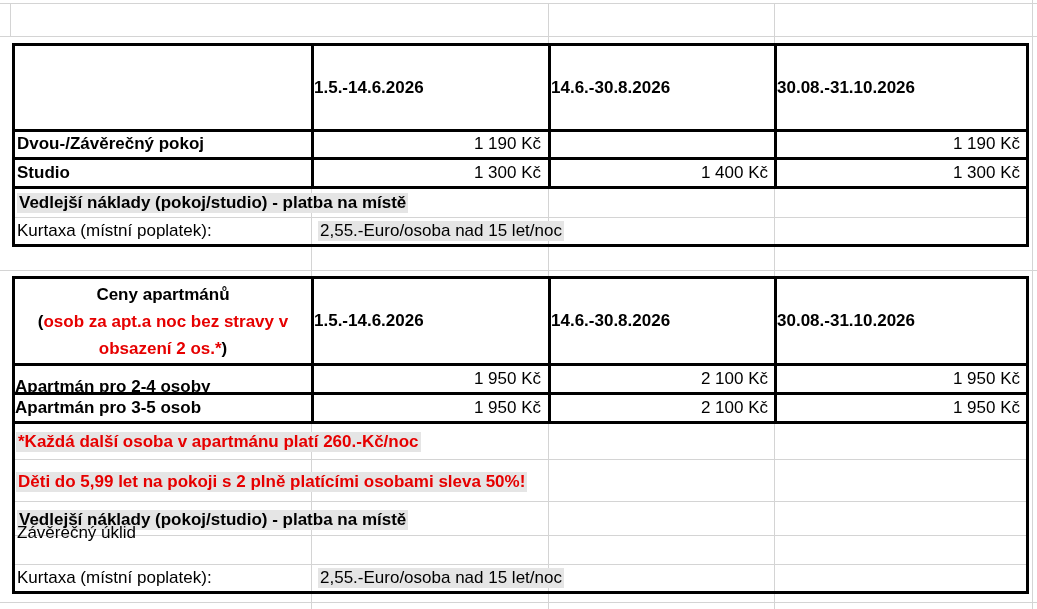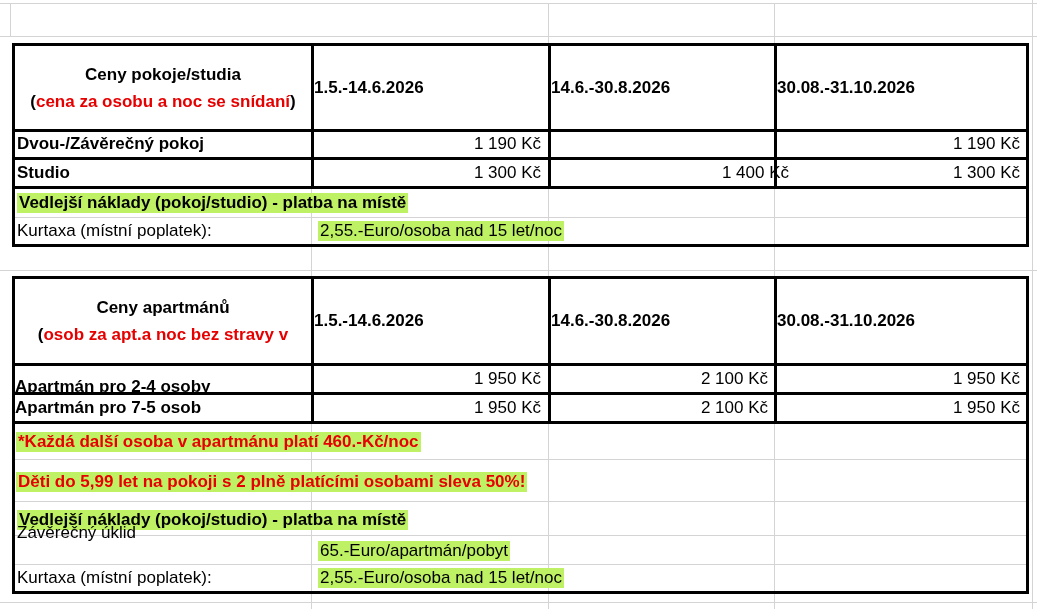--- a/index.html
+++ b/index.html
@@ -62,10 +62,6 @@
   <div class="bl" style="left:548px;top:43px;width:3px;height:146px"></div>
   <div class="bl" style="left:774px;top:43px;width:3px;height:146px"></div>
 
-  <div class="hdrblock" style="left:15px;top:46px;width:296px;height:83px">
-    <div><span>Ceny pokoje/studia</span></div>
-    <div><span>(</span><span class="red">cena za osobu a noc se snídaní</span><span>)</span></div>
-  </div>
   <div class="txt ctr b" style="left:314px;top:46px;width:233px;height:83px">
       <span>1.5.-14.6.2026</span>
     </div>

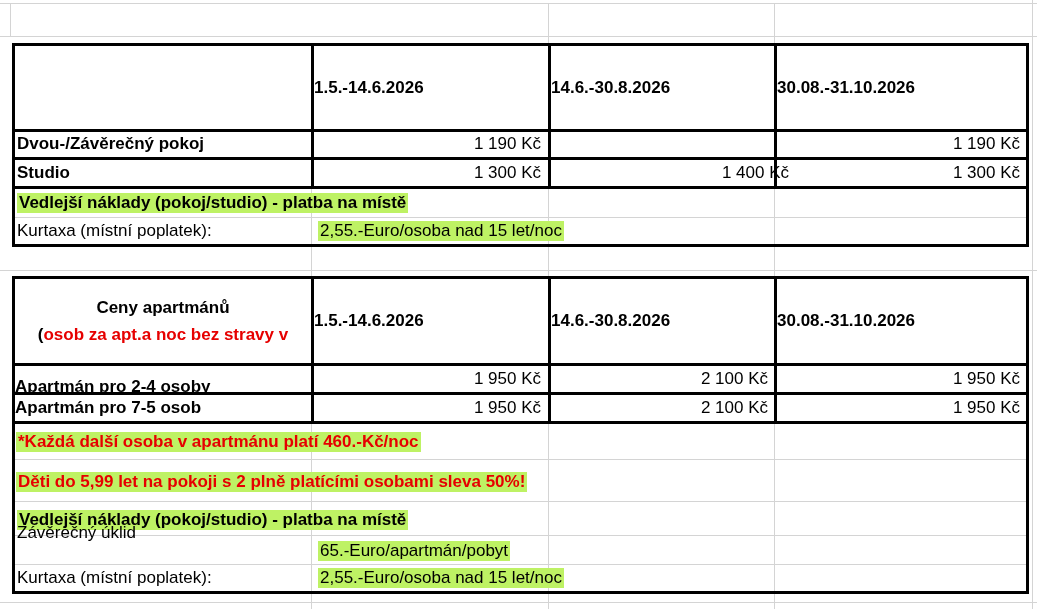--- a/index.html
+++ b/index.html
@@ -88,7 +88,7 @@
   <div class="txt rgt" style="left:314px;top:159px;width:227px;height:27px">
       <span>1 300 Kč</span>
     </div>
-  <div class="txt rgt" style="left:572px;top:159px;width:217px;height:27px">
+  <div class="txt rgt" style="left:551px;top:159px;width:217px;height:27px">
       <span>1 400 Kč</span>
     </div>
   <div class="txt rgt" style="left:777px;top:159px;width:243px;height:27px">

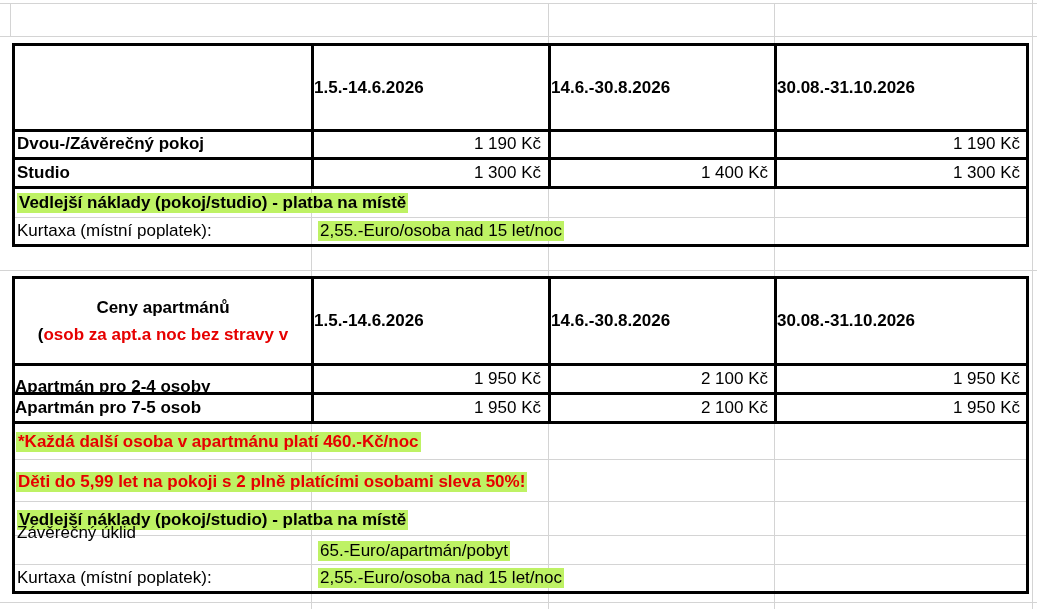--- a/index.html
+++ b/index.html
@@ -13,7 +13,7 @@
   .rgt{justify-content:flex-end;text-align:right;}
   .b{font-weight:bold;}
   .red{color:#e60000;}
-  .mask{background:#bef264;padding:0 2px;}
+  .mask{background:#e5e5e5;padding:0 2px;}
   .hdrblock{position:absolute;display:flex;flex-direction:column;justify-content:center;
             align-items:center;text-align:center;z-index:2;font-weight:bold;line-height:27px;}
   #title{position:absolute;left:21px;top:6px;font-size:22px;font-weight:bold;white-space:pre;z-index:2;}

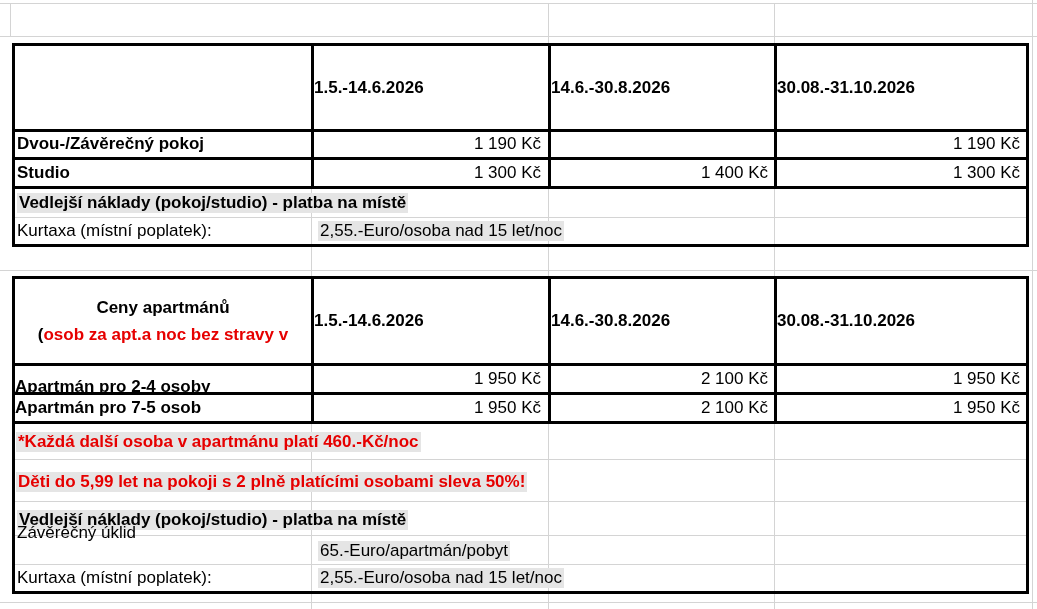--- a/index.html
+++ b/index.html
@@ -119,6 +119,7 @@
   <div class="hdrblock" style="left:15px;top:279px;width:296px;height:84px">
     <div><span>Ceny apartmánů</span></div>
     <div><span>(</span><span class="red">osob za apt.a noc bez stravy v</span></div>
+    <div><span class="red">obsazení 2 os.*</span><span>)</span></div>
   </div>
   <div class="txt ctr b" style="left:314px;top:279px;width:233px;height:84px">
       <span>1.5.-14.6.2026</span>

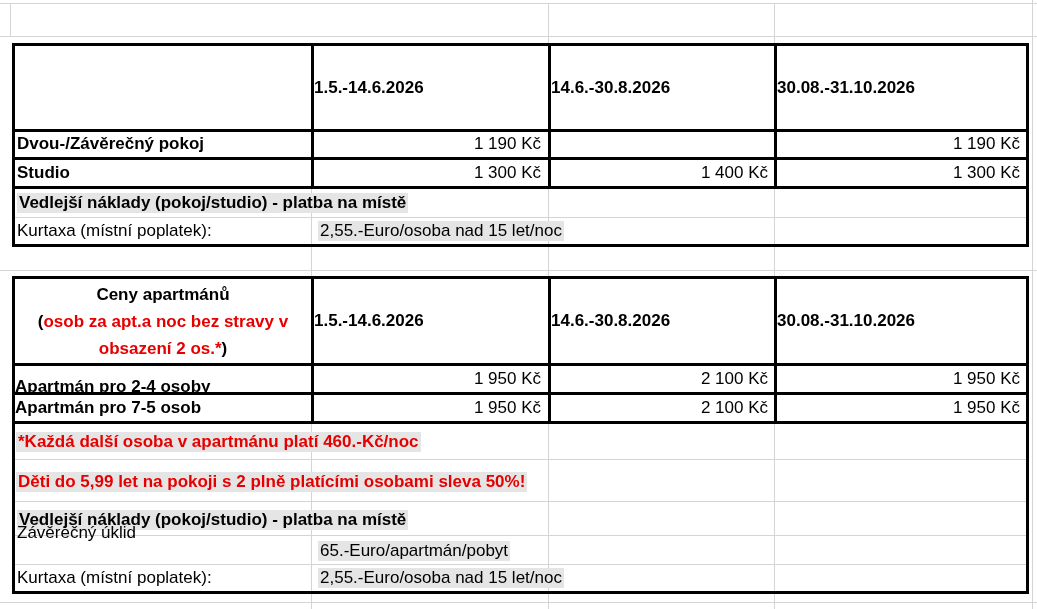--- a/index.html
+++ b/index.html
@@ -145,7 +145,7 @@
     </div>
 
   <div class="txt ctr b" style="left:15px;top:394px;width:296px;height:27px">
-      <span>Apartmán pro 7-5 osob</span>
+      <span>Apartmán pro 3-5 osob</span>
     </div>
   <div class="txt rgt" style="left:314px;top:394px;width:227px;height:27px">
       <span>1 950 Kč</span>

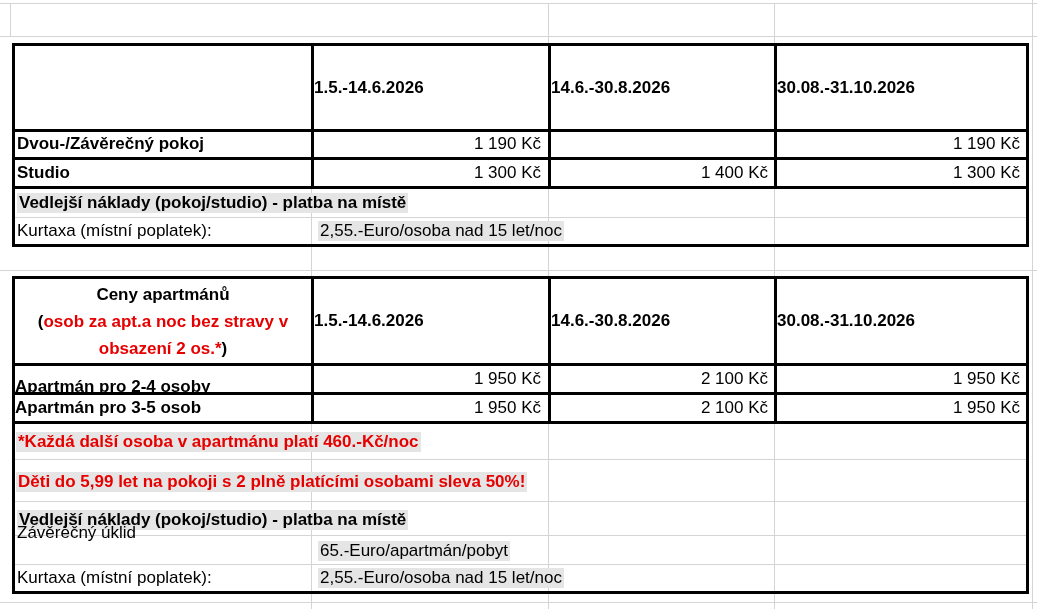--- a/index.html
+++ b/index.html
@@ -158,7 +158,7 @@
     </div>
 
   <div class="txt b red" style="left:16px;top:427px;height:30px">
-      <span class="mask">*Každá další osoba v apartmánu platí 460.-Kč/noc</span>
+      <span class="mask">*Každá další osoba v apartmánu platí 260.-Kč/noc</span>
     </div>
   <div class="txt b red" style="left:16px;top:464px;height:36px">
       <span class="mask">Děti do 5,99 let na pokoji s 2 plně platícími osobami sleva 50%!</span>

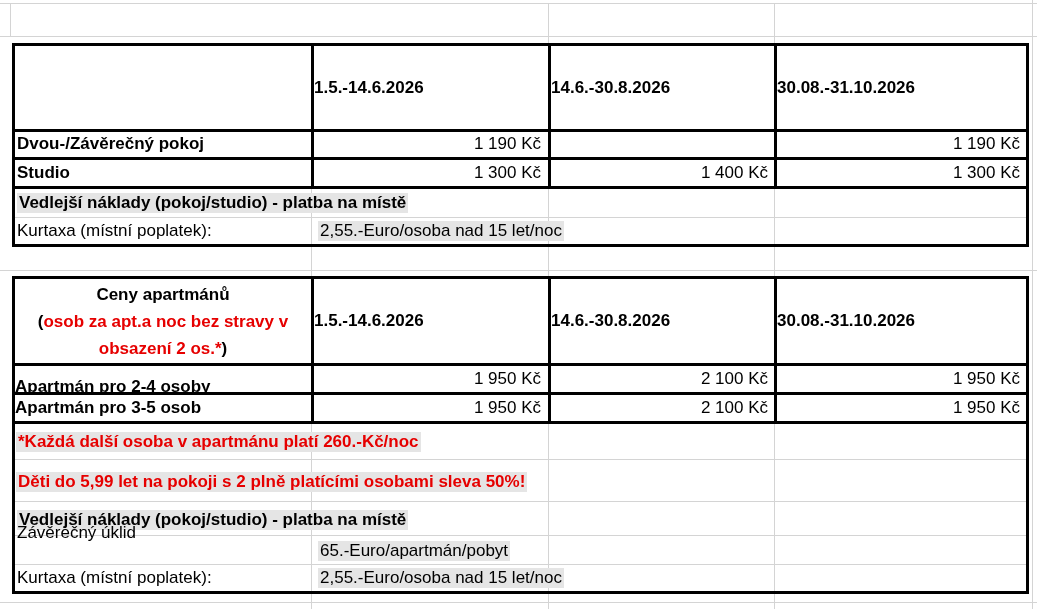--- a/index.html
+++ b/index.html
@@ -170,9 +170,6 @@
   <div class="txt" style="left:17px;top:520px;height:26px">
       <span>Závěrečný úklid</span>
     </div>
-  <div class="txt" style="left:318px;top:538px;height:26px">
-      <span class="mask">65.-Euro/apartmán/pobyt</span>
-    </div>
   <div class="txt" style="left:17px;top:565px;height:26px">
       <span>Kurtaxa (místní poplatek):</span>
     </div>

